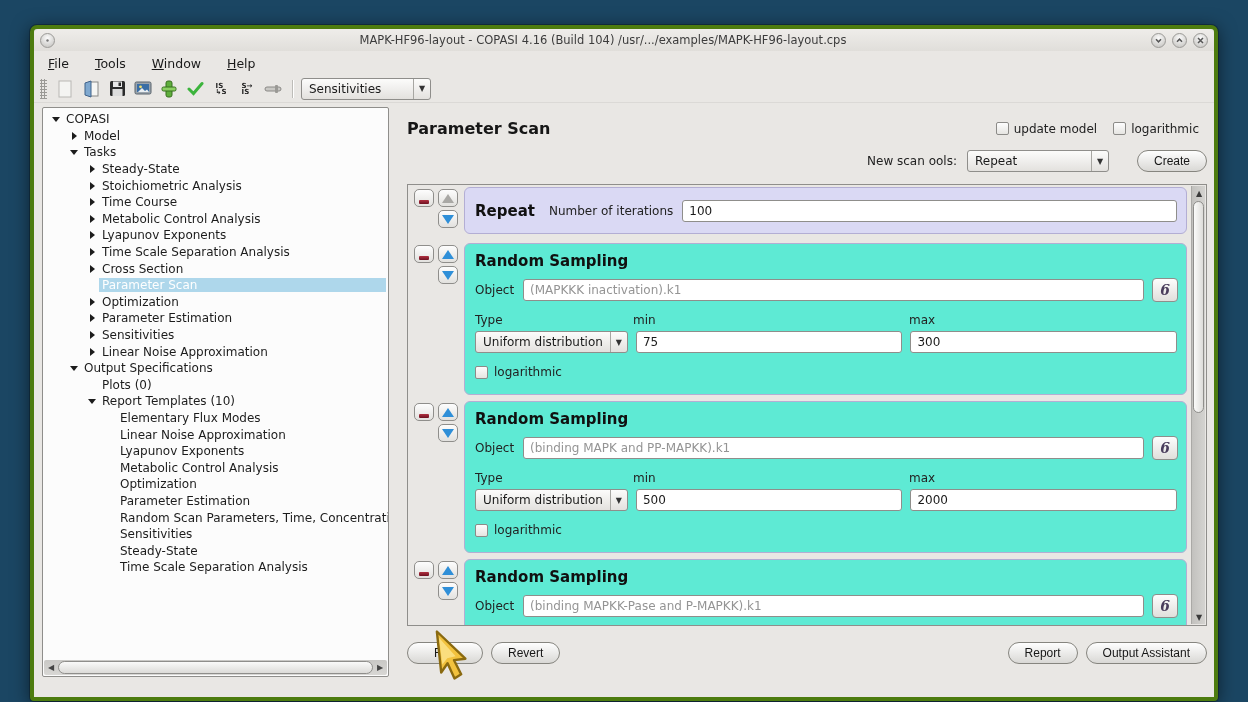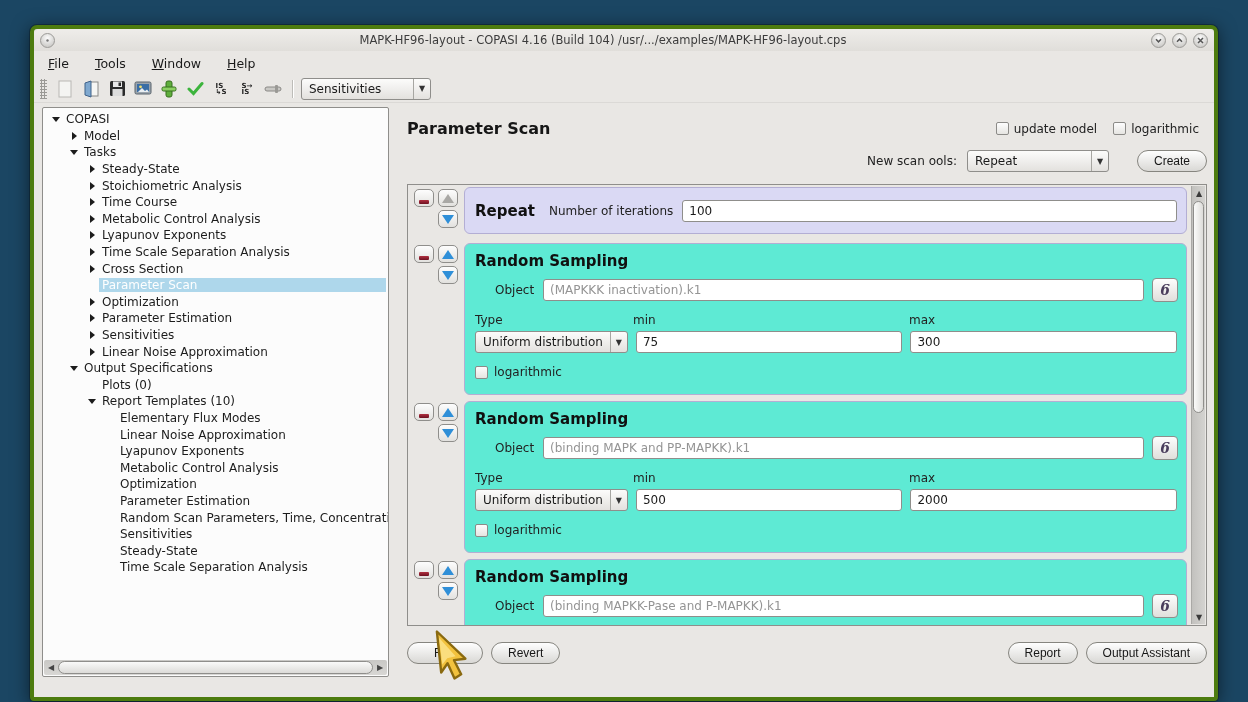--- a/index.html
+++ b/index.html
@@ -168,7 +168,7 @@
 
   .rs-title{ padding:8px 0 0 10px; }
   .rs-objrow{ display:flex; align-items:center; margin:8px 8px 0 10px; gap:8px; }
-  .rs-objrow .plabel{ flex:0 0 40px;margin-left:20px; }
+  .rs-objrow .plabel{ flex:0 0 40px; }
   .obj-btn{
     flex:0 0 26px; height:24px; border:1px solid #8f8e8b; border-radius:4px;
     background:linear-gradient(180deg,#fdfdfd,#e0dfdc);

